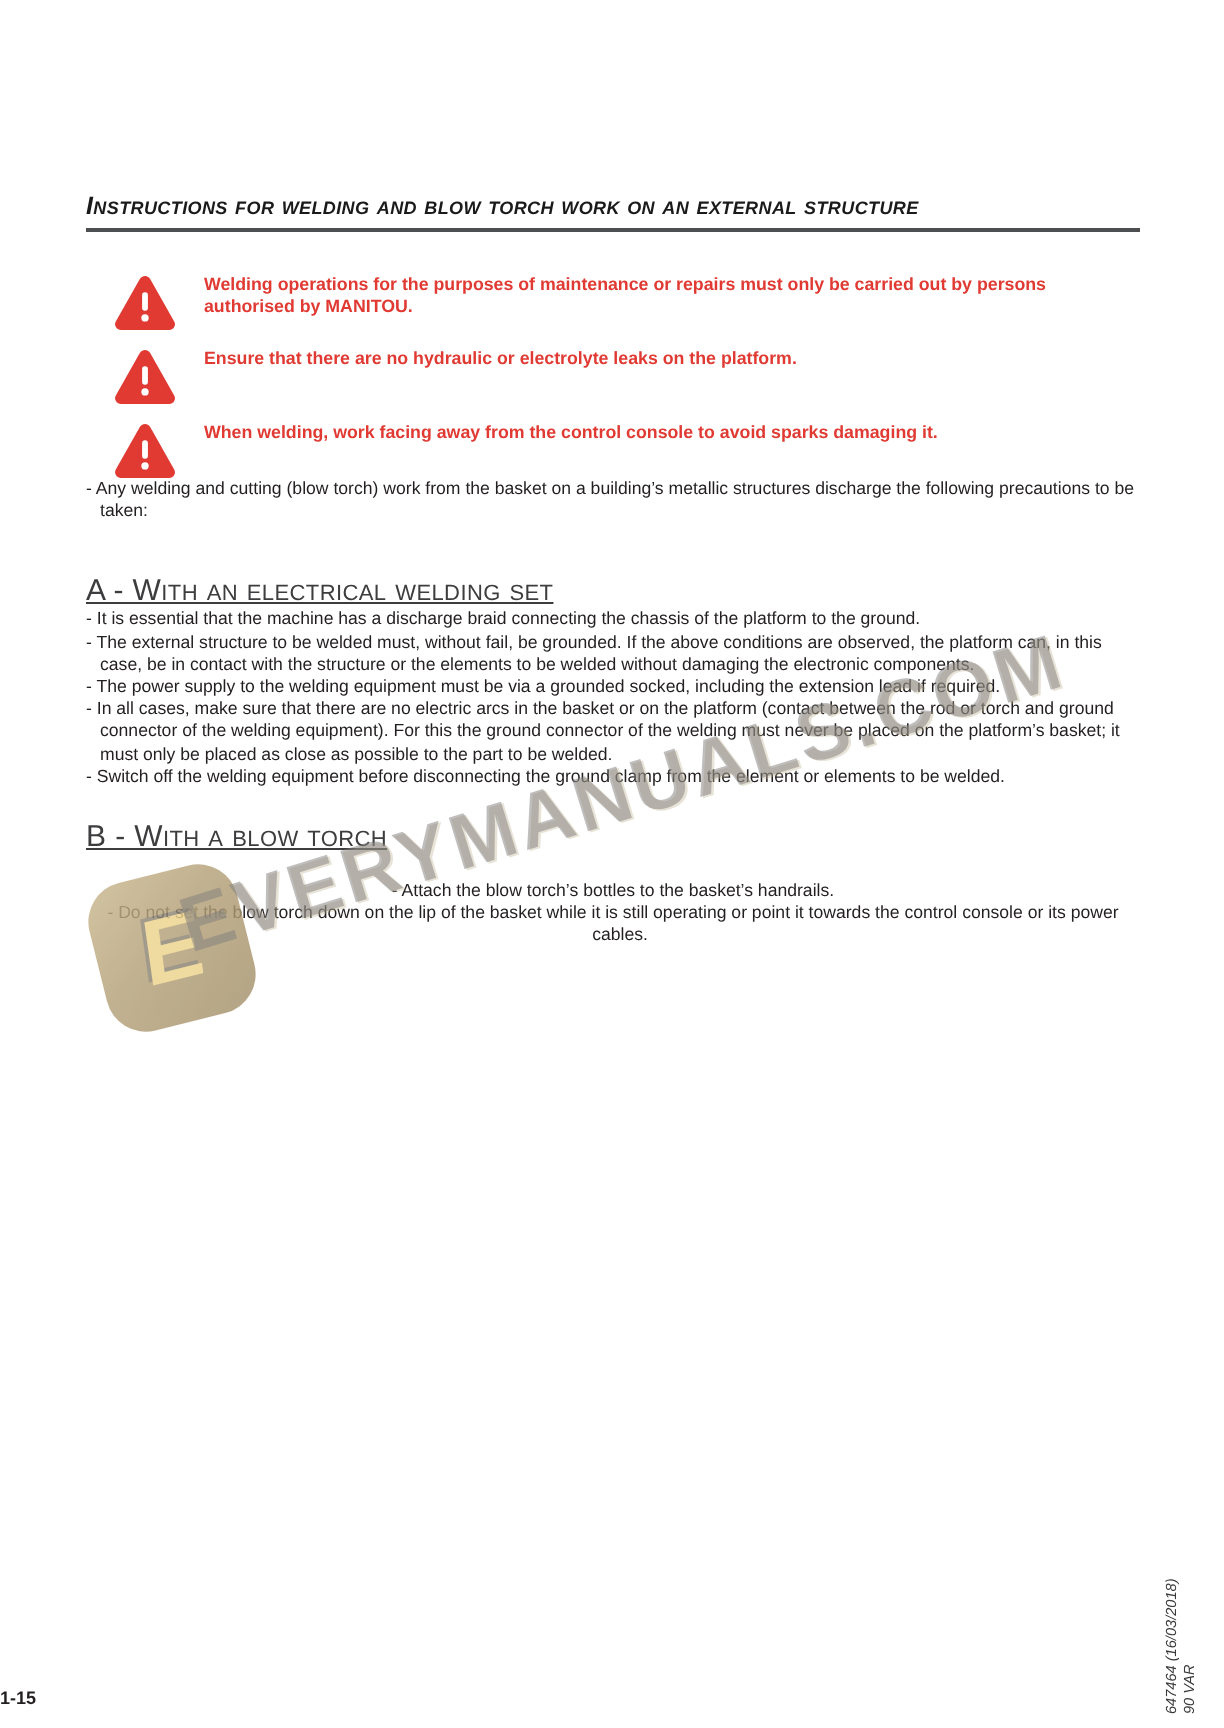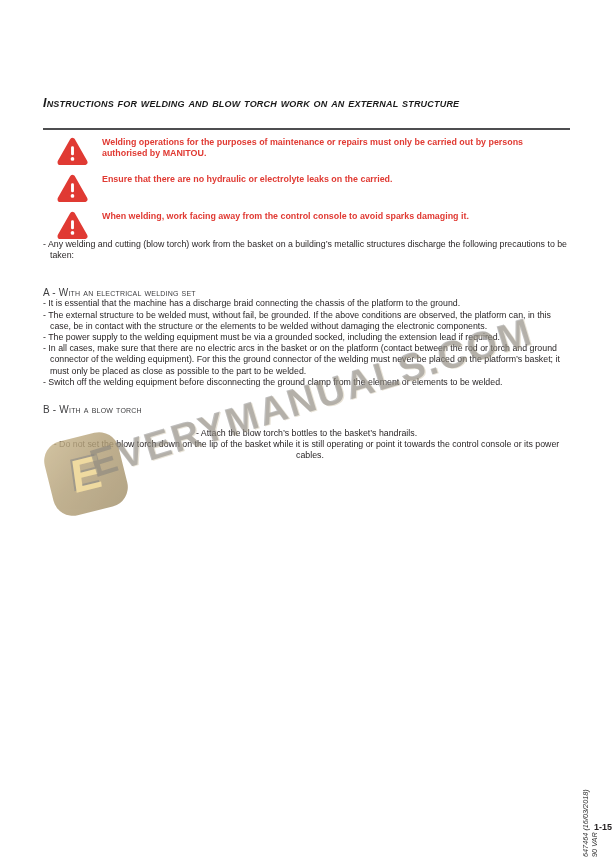--- a/index.html
+++ b/index.html
@@ -17,7 +17,7 @@
   .title-wrap {
     position: absolute; left: 43px; right: 42px; top: 96px;
     border-bottom: 2px solid #4d4e50;
-    padding-bottom: 18px;
+    padding-bottom: 4px;
   }
   .page-title {
     font-size: 12.5px; font-weight: bold; font-style: italic;

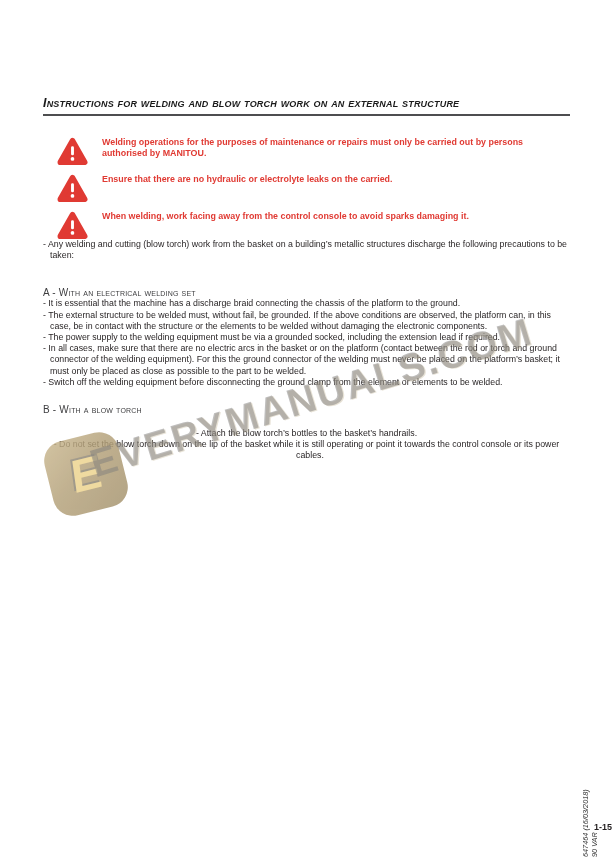--- a/index.html
+++ b/index.html
@@ -114,7 +114,7 @@
         <rect x="14.5" y="9.5" width="3" height="9.5" rx="1.4" fill="#ffffff"></rect>
         <circle cx="16" cy="22.7" r="1.9" fill="#ffffff"></circle>
       </svg>
-      <div class="warning-text">Ensure that there are no hydraulic or electrolyte leaks on the carried.</div>
+      <div class="warning-text">Ensure that there are no hydraulic or electrolyte leaks on the platform.</div>
     </div>
 
     <div class="warning-row">

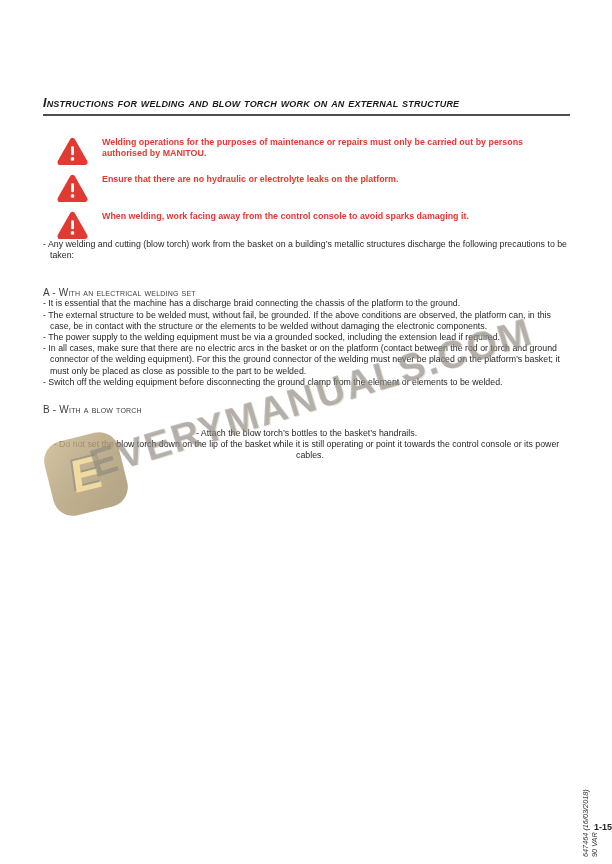--- a/index.html
+++ b/index.html
@@ -41,8 +41,9 @@
     padding-left: 7px; text-indent: -7px; 
   }
   .sec-heading {
-    font-size: 10px; font-variant: small-caps; color: #3d3d3f;
+    font-size: 15px; font-variant: small-caps; color: #3d3d3f;
     letter-spacing: 0.2px;
+    text-decoration: underline;
   }
   .sec-a-heading { margin-top: 26px; }
   .sec-a-list { }

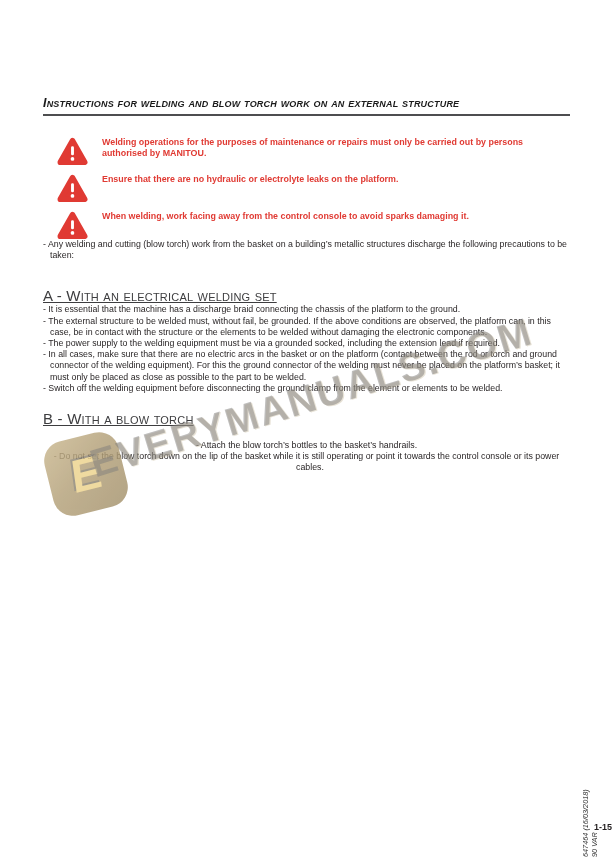--- a/index.html
+++ b/index.html
@@ -79,8 +79,8 @@
 
   
   .page-number {
-    position: absolute; left: 0; right: 0; bottom: 32px;
-    text-align: right; font-size: 9px; font-weight: bold; color: #231f20;
+    position: absolute; left: 0; right: 0; bottom: 10px;
+    text-align: left; font-size: 9px; font-weight: bold; color: #231f20;
   }
   .side-ref {
     position: absolute; left: 582px; top: 857px;

